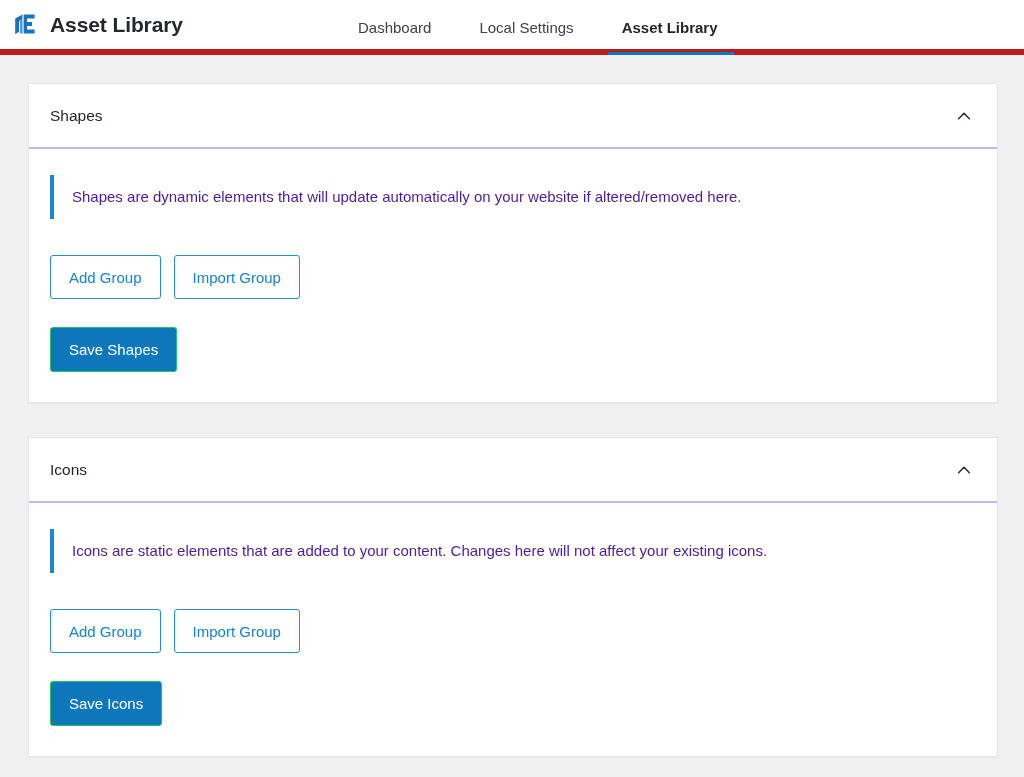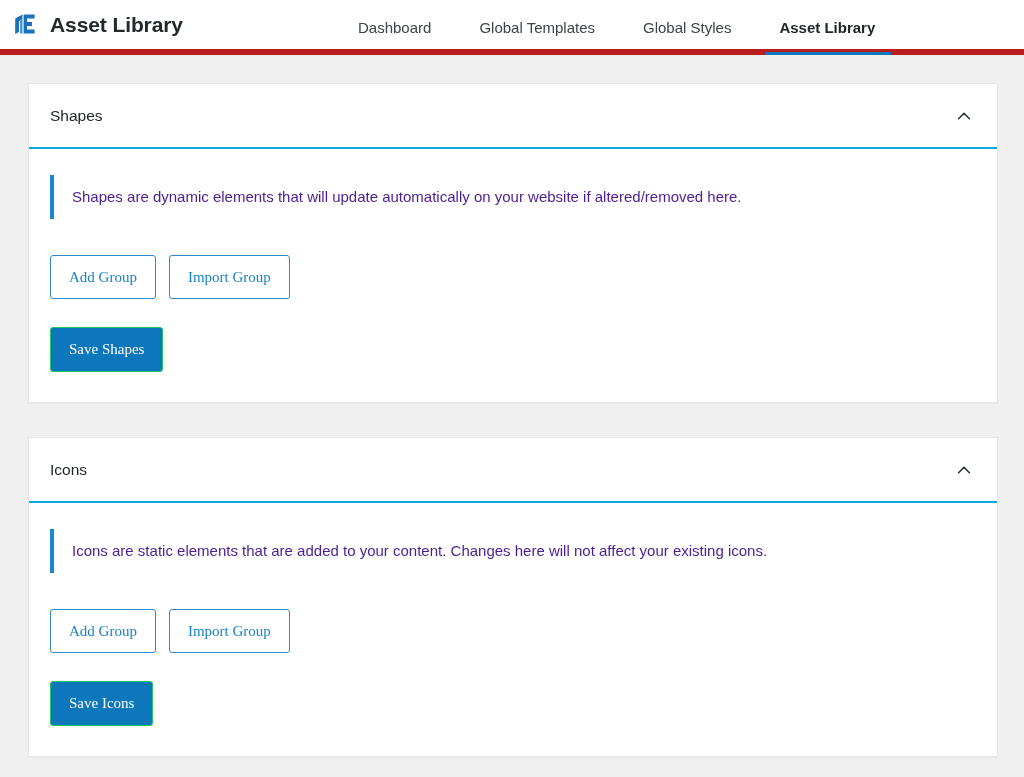--- a/index.html
+++ b/index.html
@@ -190,7 +190,7 @@
 
   <div class="nav">
     <button class="nav-item">Dashboard</button>
-    <button class="nav-item">Global Templates</button>
+    <button class="nav-item">Local Settings</button>
     <button class="nav-item">Global Styles</button>
     <button class="nav-item active">Asset Library</button>
   </div>

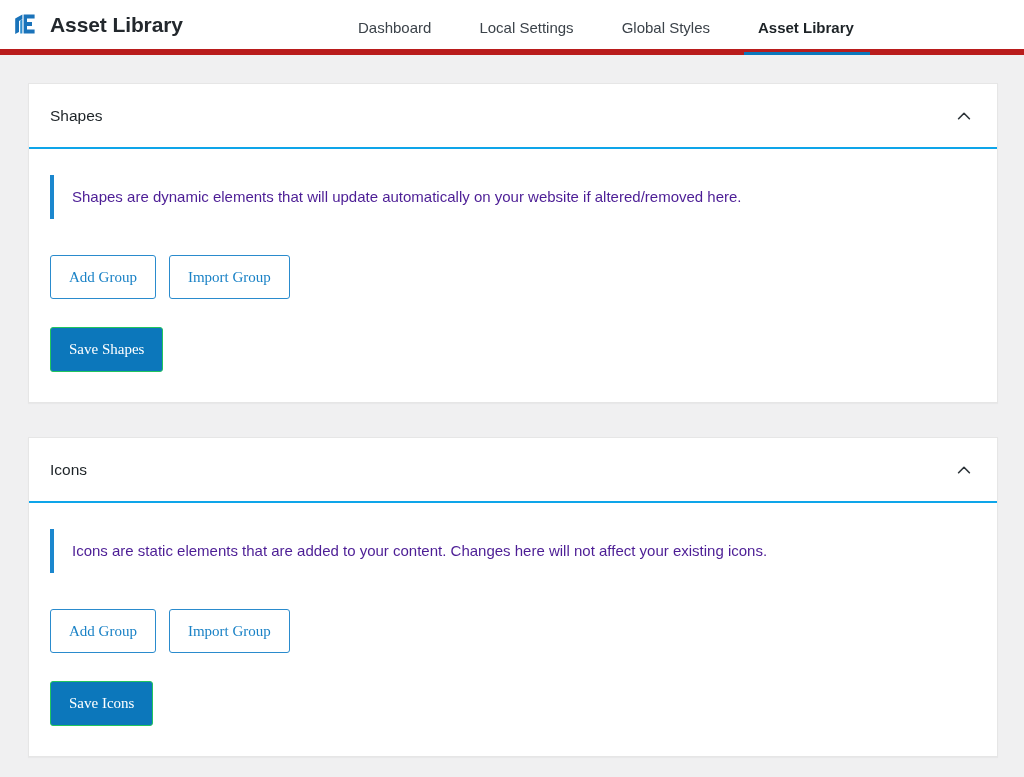--- a/index.html
+++ b/index.html
@@ -191,7 +191,6 @@
   <div class="nav">
     <button class="nav-item">Dashboard</button>
     <button class="nav-item">Local Settings</button>
-    <button class="nav-item">Global Styles</button>
     <button class="nav-item active">Asset Library</button>
   </div>
 

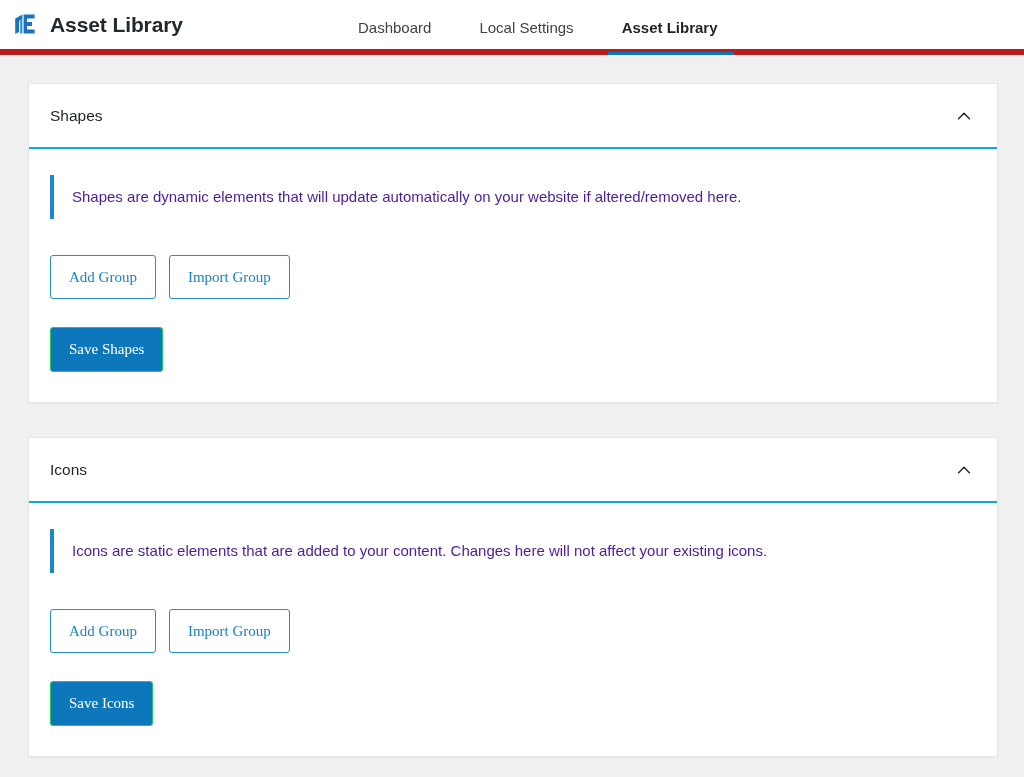--- a/index.html
+++ b/index.html
@@ -101,7 +101,7 @@
     align-items: center;
     justify-content: space-between;
     padding: 0 24px 0 21px;
-    border-bottom: 2px solid #0ea5e9;
+    border-bottom: 2px solid #c4b5fd;
     cursor: pointer;
   }
 

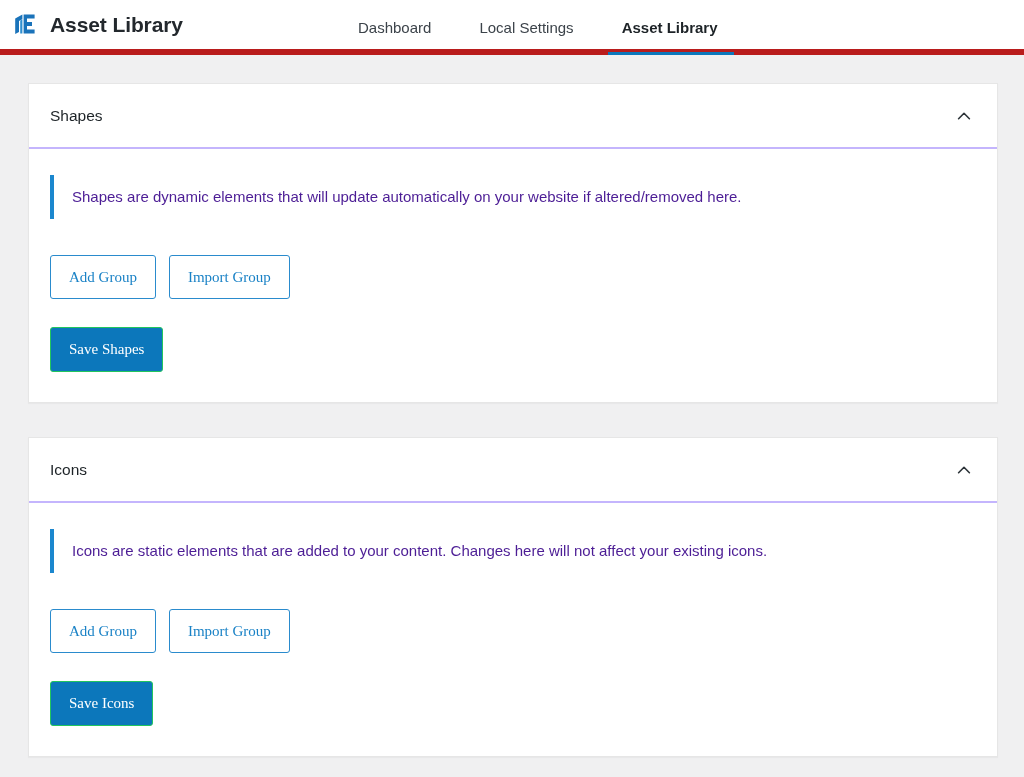--- a/index.html
+++ b/index.html
@@ -144,7 +144,7 @@
   }
 
   .btn {
-    font-family: Liberation Serif, serif;
+    font-family: Liberation Sans, sans-serif;
     font-size: 15px;
     line-height: 1;
     cursor: pointer;

